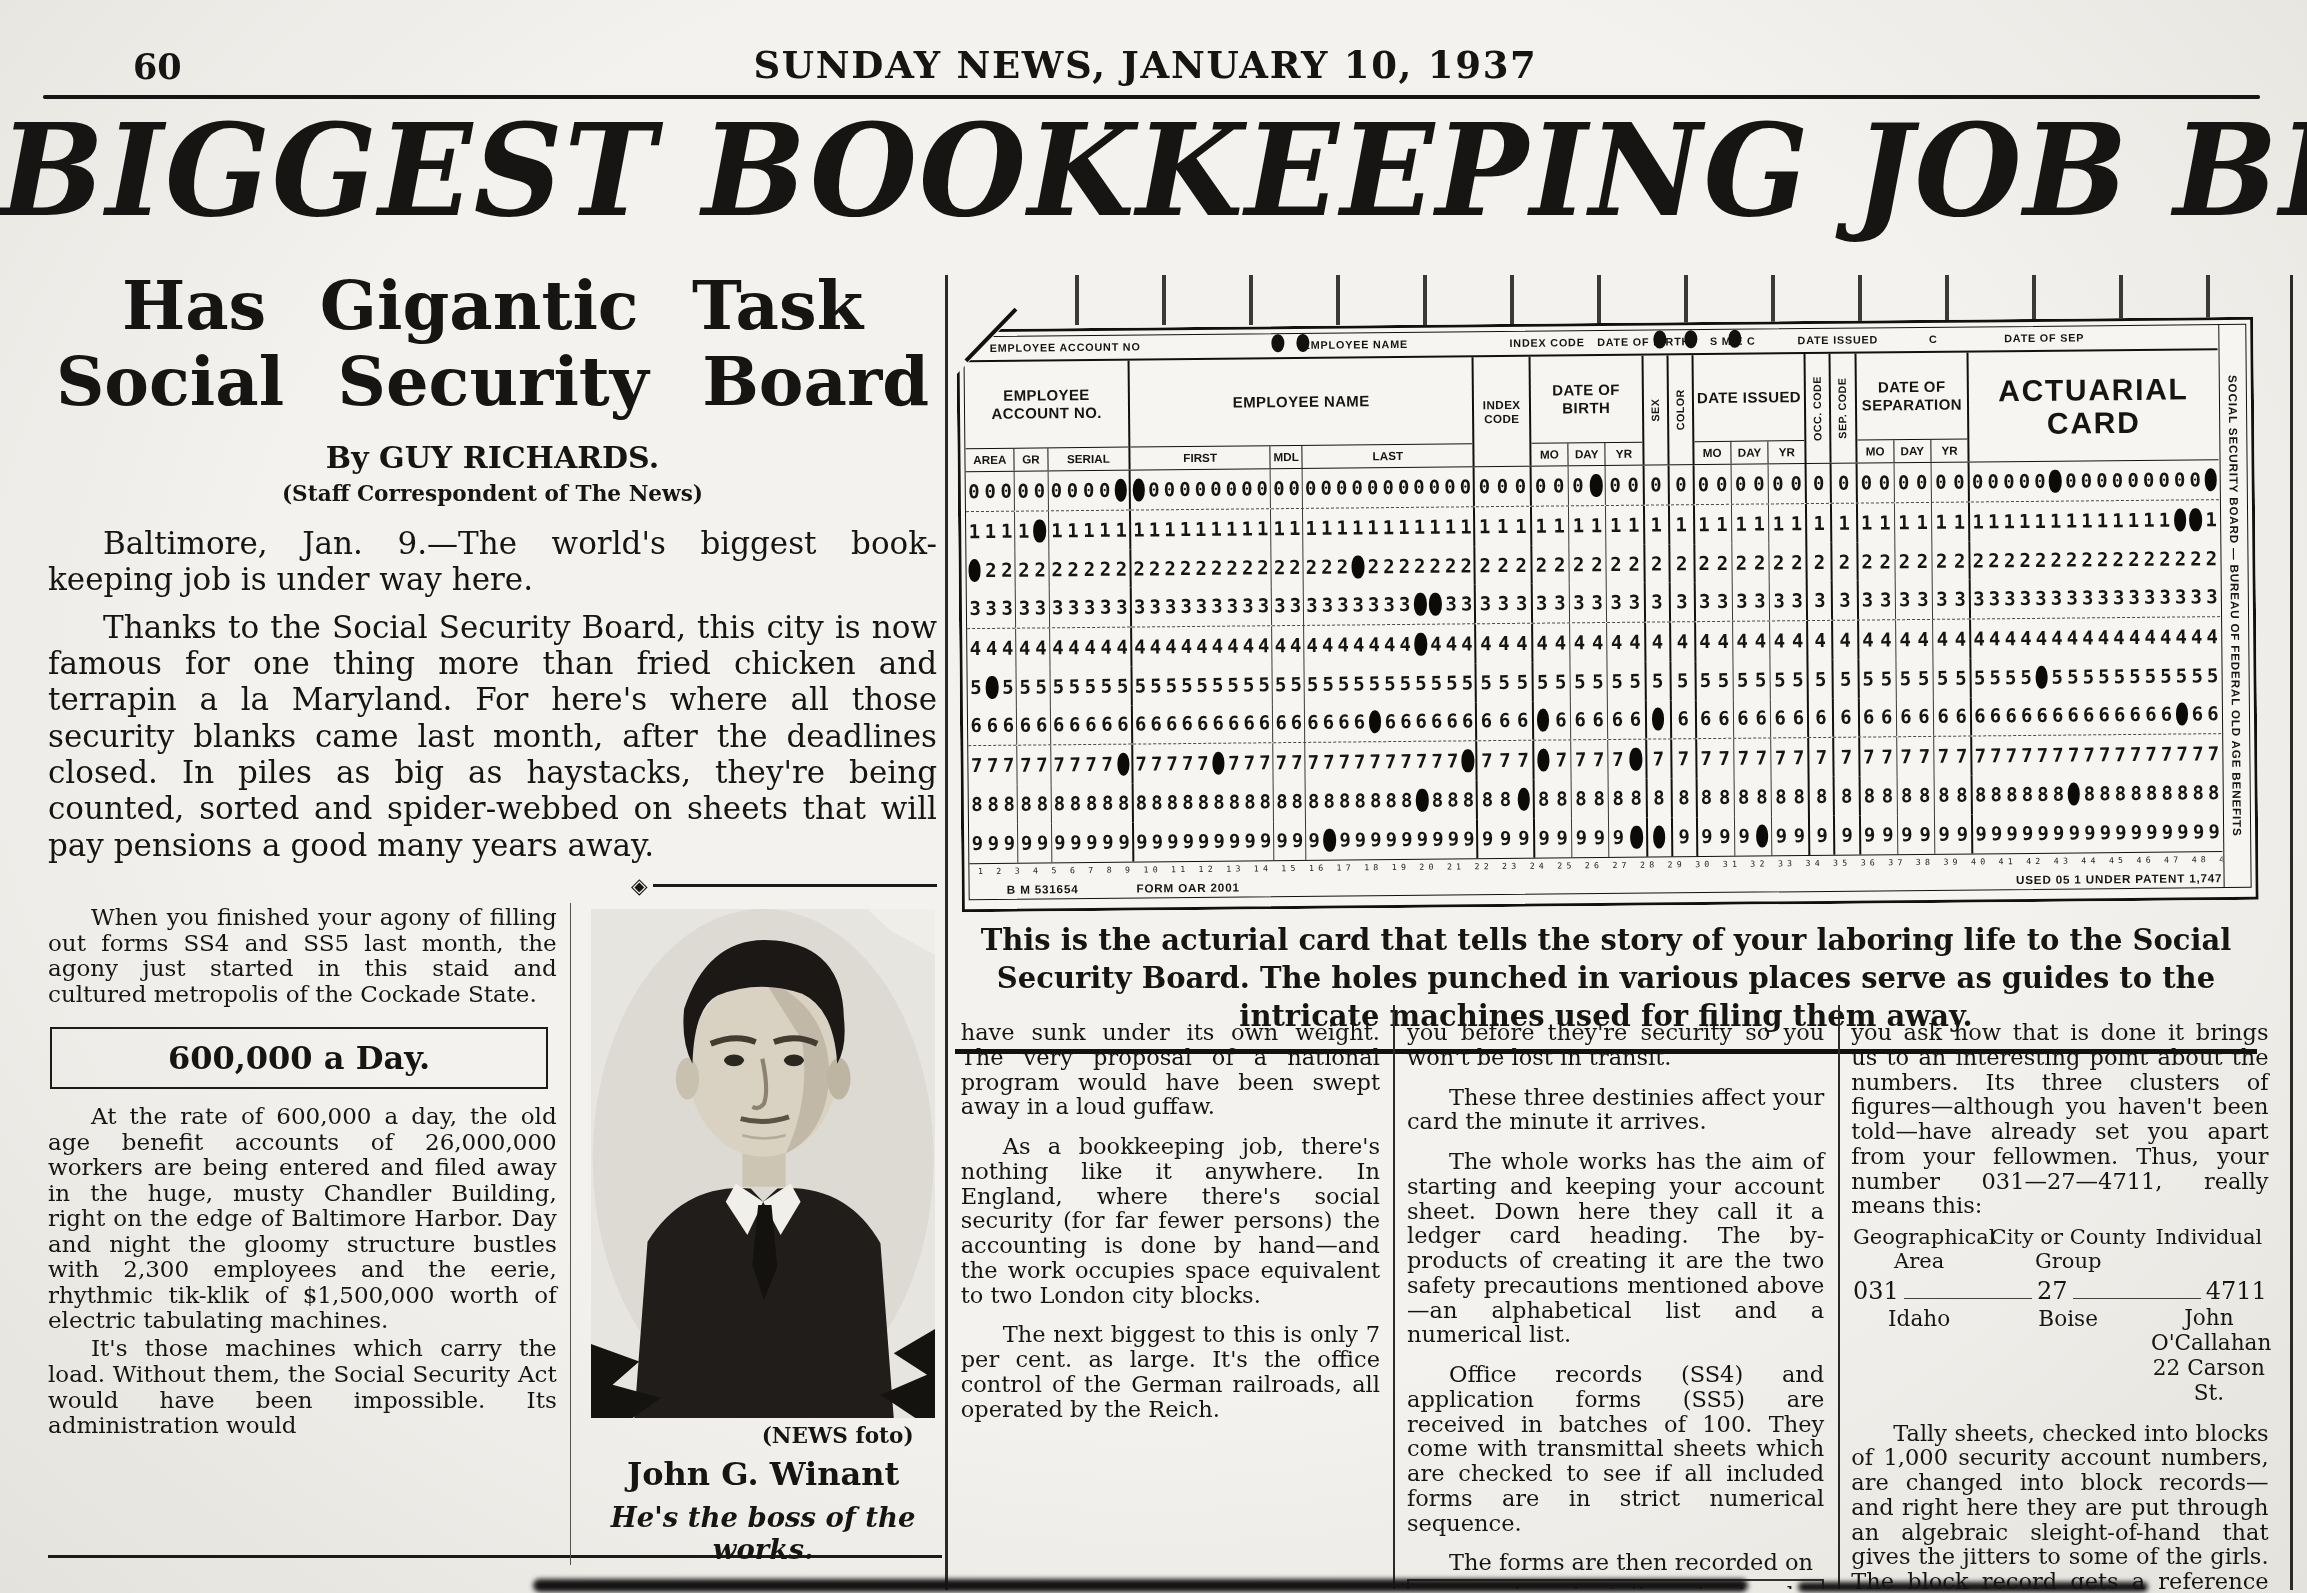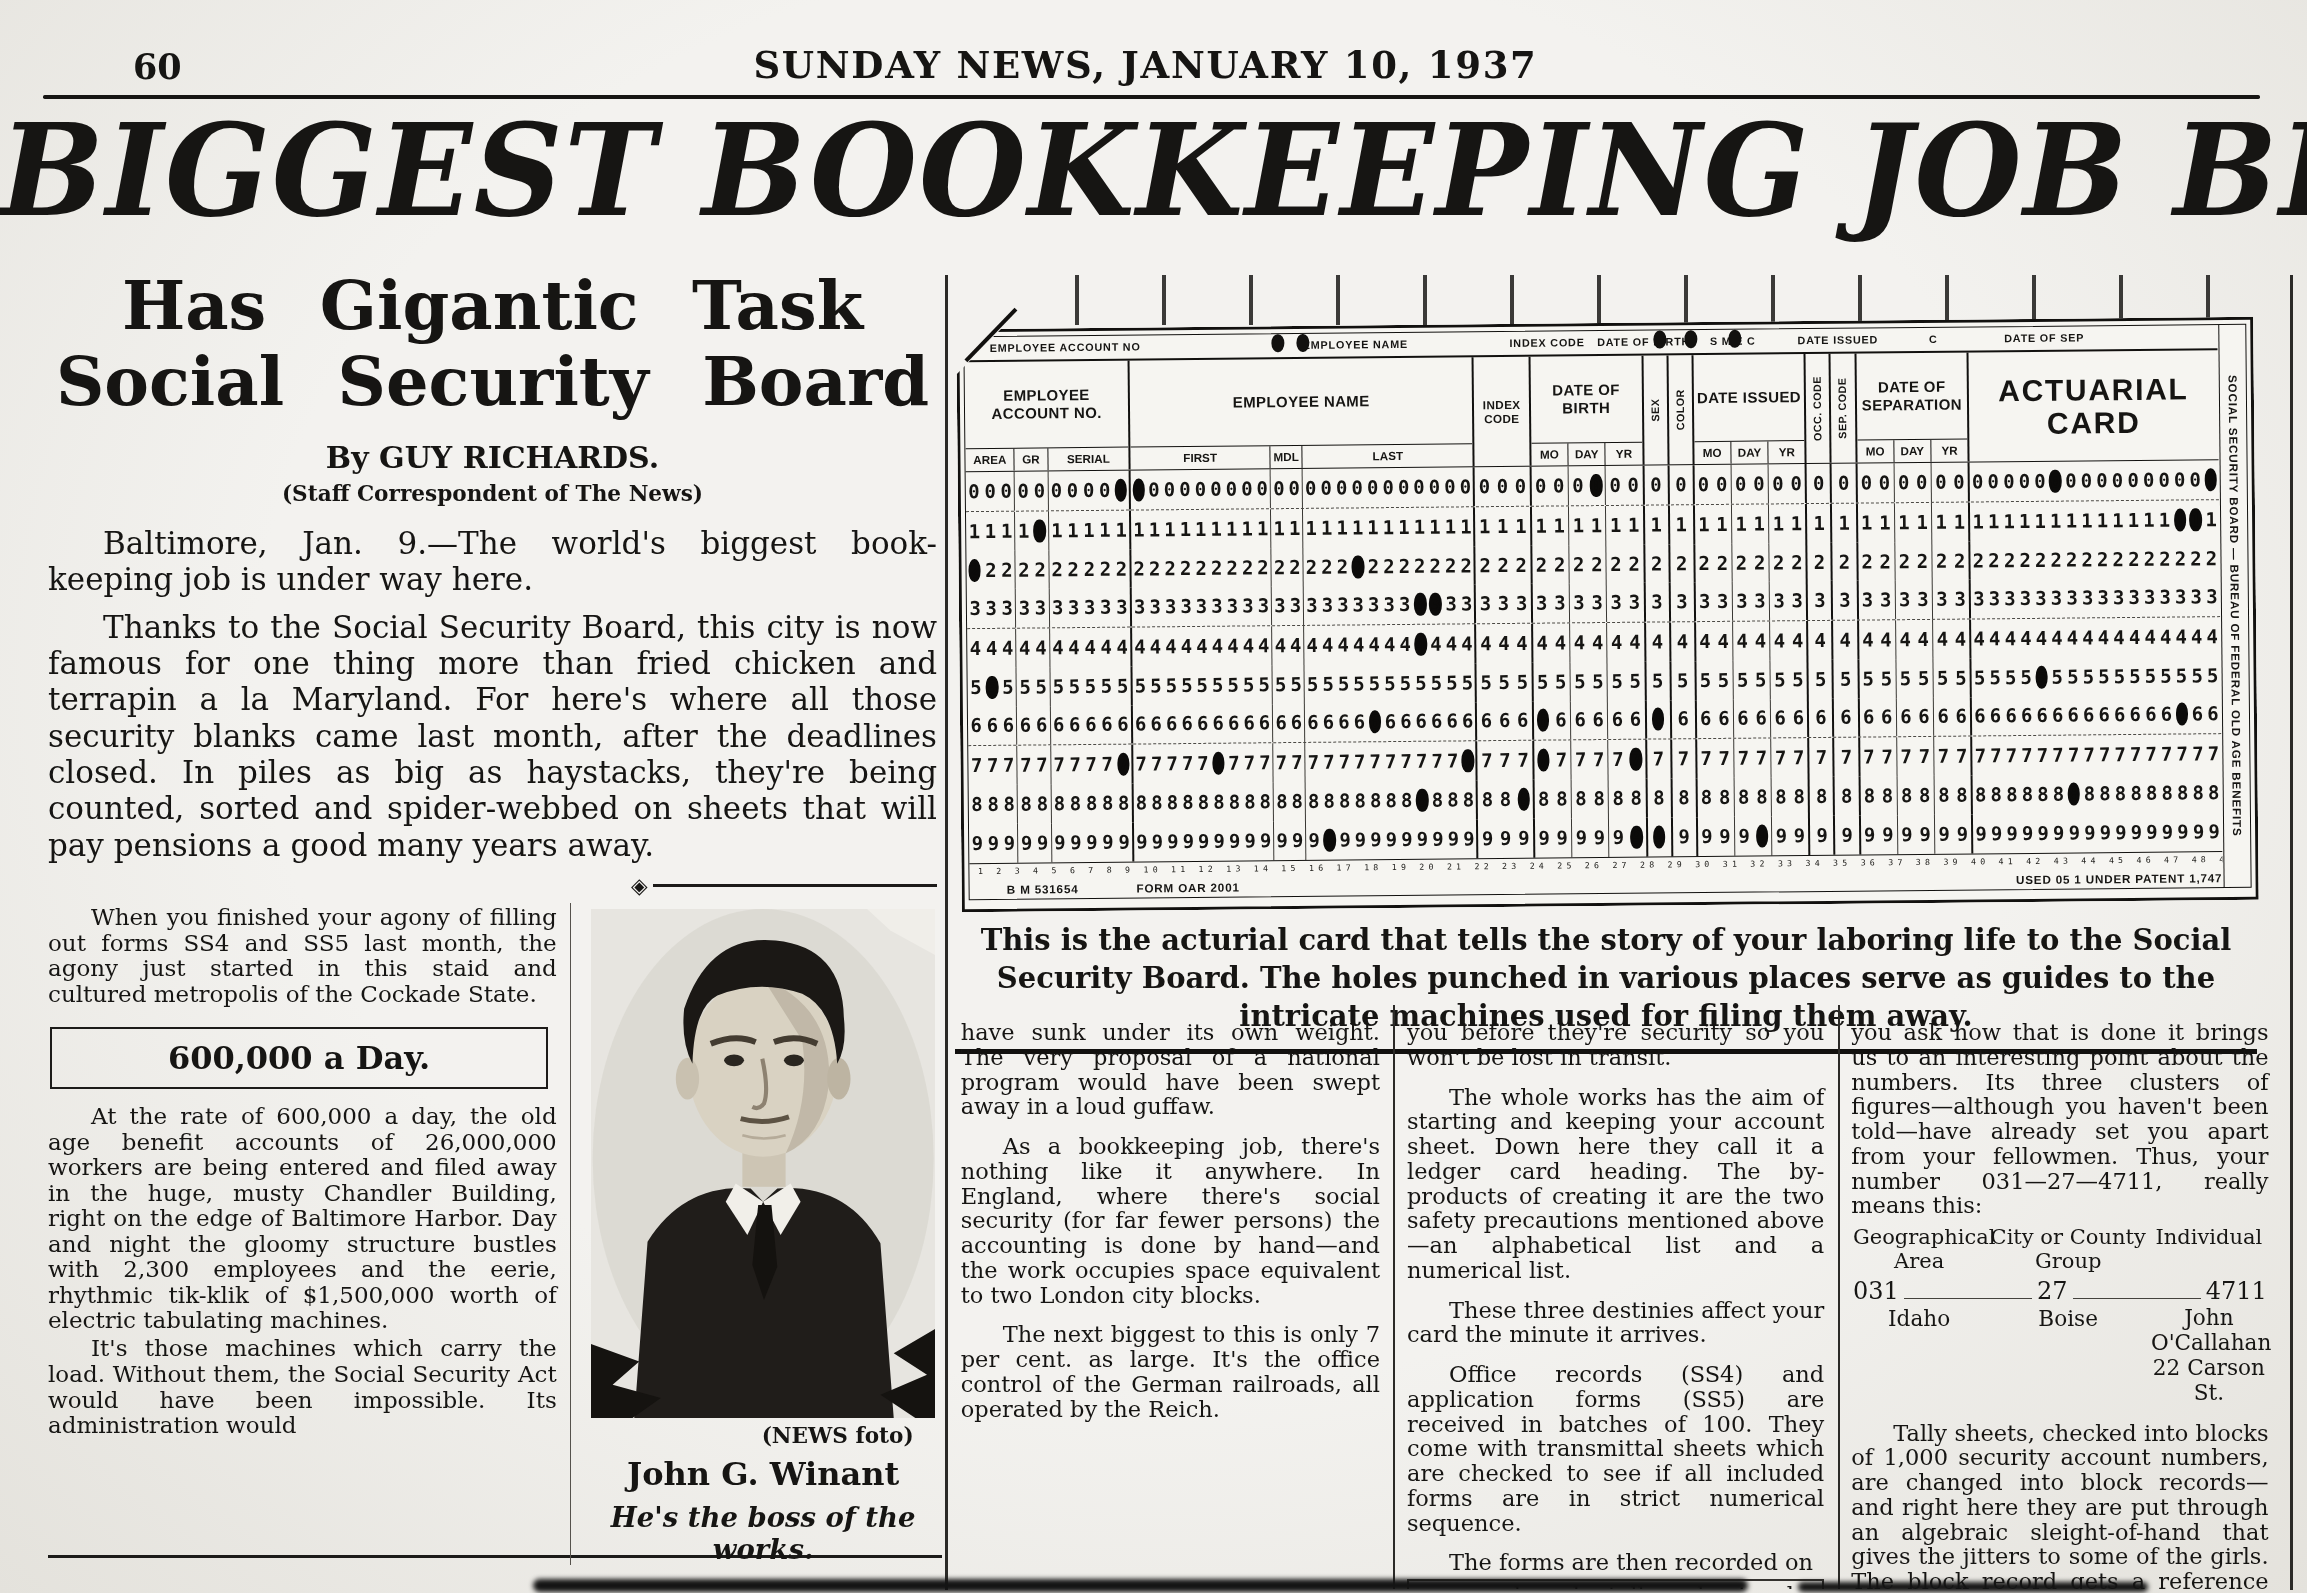--- a/index.html
+++ b/index.html
@@ -1680,8 +1680,8 @@
   </div>
   <div class="bcol">
     <p class="noind">you before they're security so you won't be lost in transit.</p>
+    <p>These three destinies affect your card the minute it arrives.</p>
     <p>The whole works has the aim of starting and keeping your account sheet. Down here they call it a ledger card heading. The by-products of creating it are the two safety precautions mentioned above—an alphabetical list and a numerical list.</p>
-    <p>These three destinies affect your card the minute it arrives.</p>
     <p>Office records (SS4) and application forms (SS5) are received in batches of 100. They come with transmittal sheets which are checked to see if all included forms are in strict numerical sequence.</p>
     <p>The forms are then recorded on</p>
     <div class="boxed">pre-numbered tally sheets by areas, groups and individuals, and when</div>

